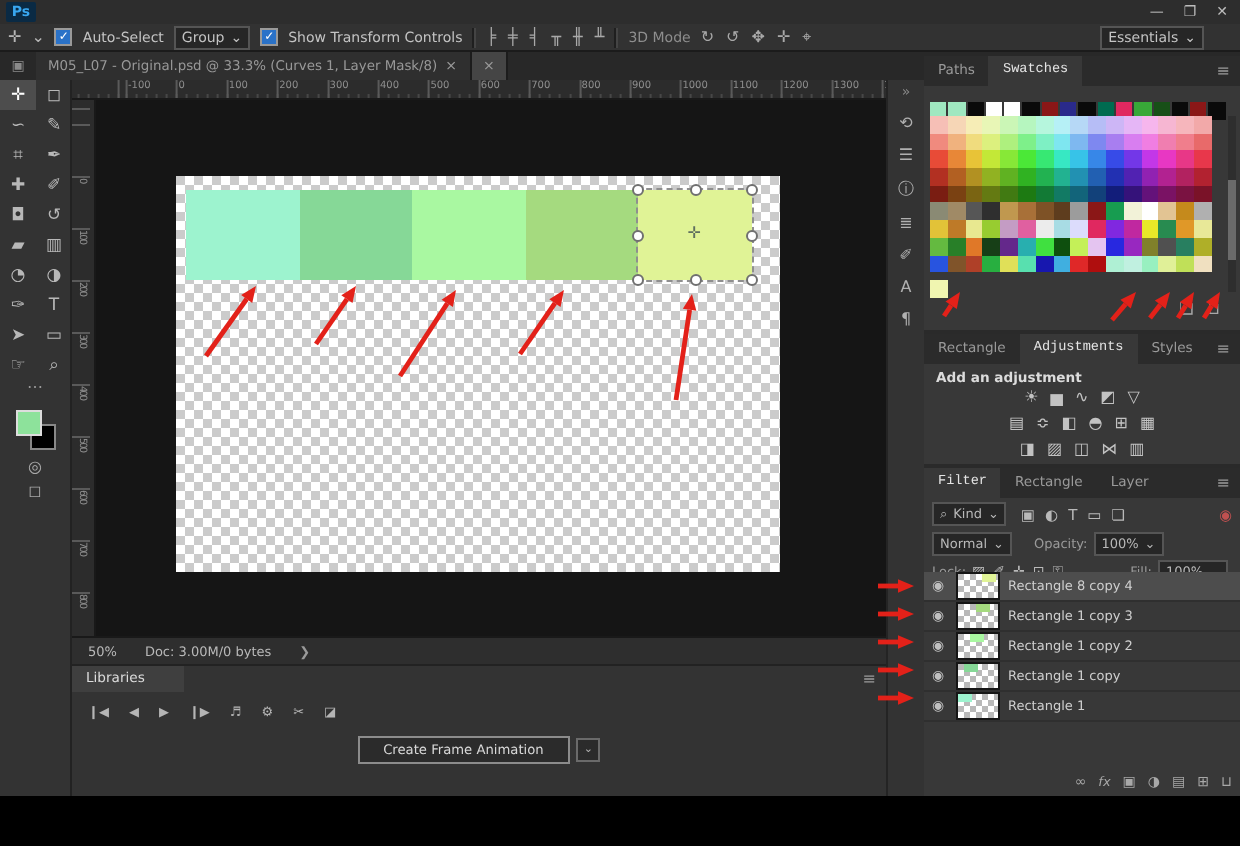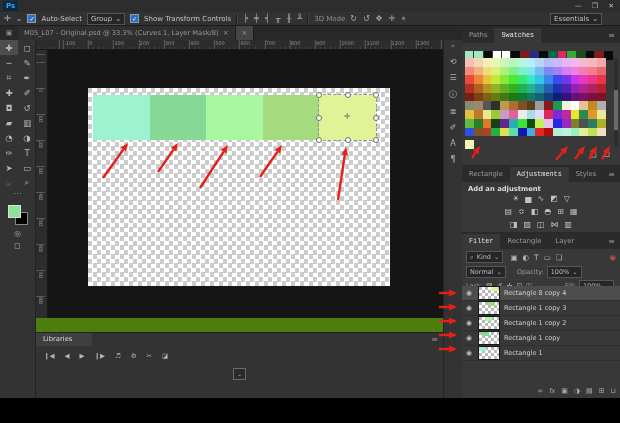--- a/index.html
+++ b/index.html
@@ -267,6 +267,11 @@
       </svg>
   </div>
 
+  <div class="abs statusbar">
+    <span>50%</span>
+    <span>Doc: 3.00M/0 bytes</span>
+    <span class="chev">❯</span>
+  </div>
 
   <div class="abs timeline">
     <span class="ttab">Libraries</span>

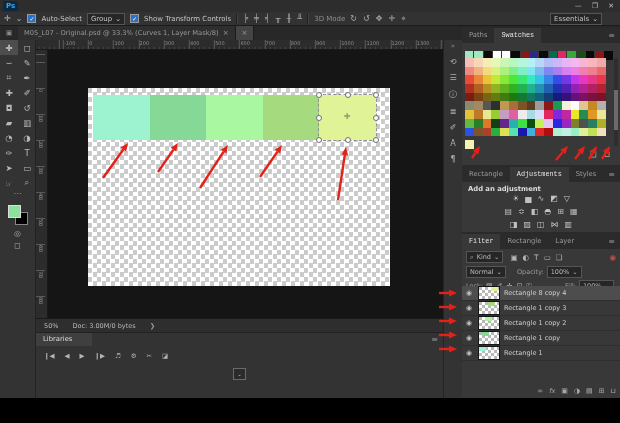--- a/index.html
+++ b/index.html
@@ -287,6 +287,7 @@
         <span>◪</span>
       </div>
     <div class="tbtnrow">
+      <span class="cfa-btn">Create Frame Animation</span>
       <span class="cfa-dd">⌄</span>
     </div>
   </div>

